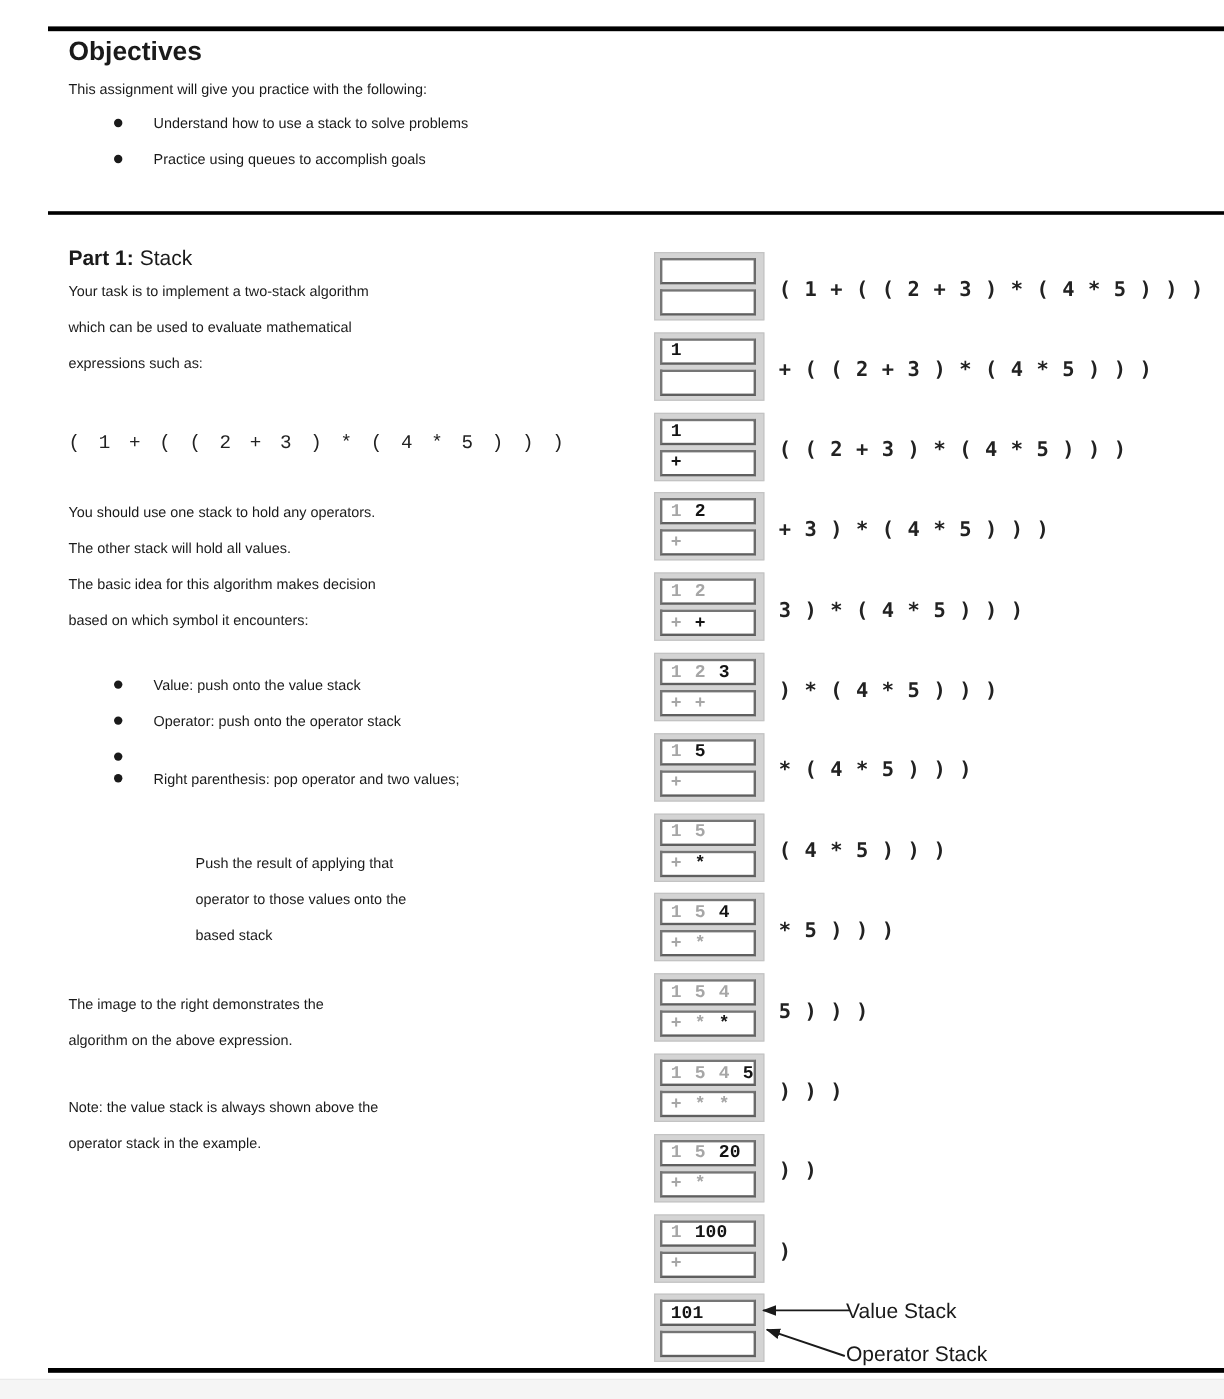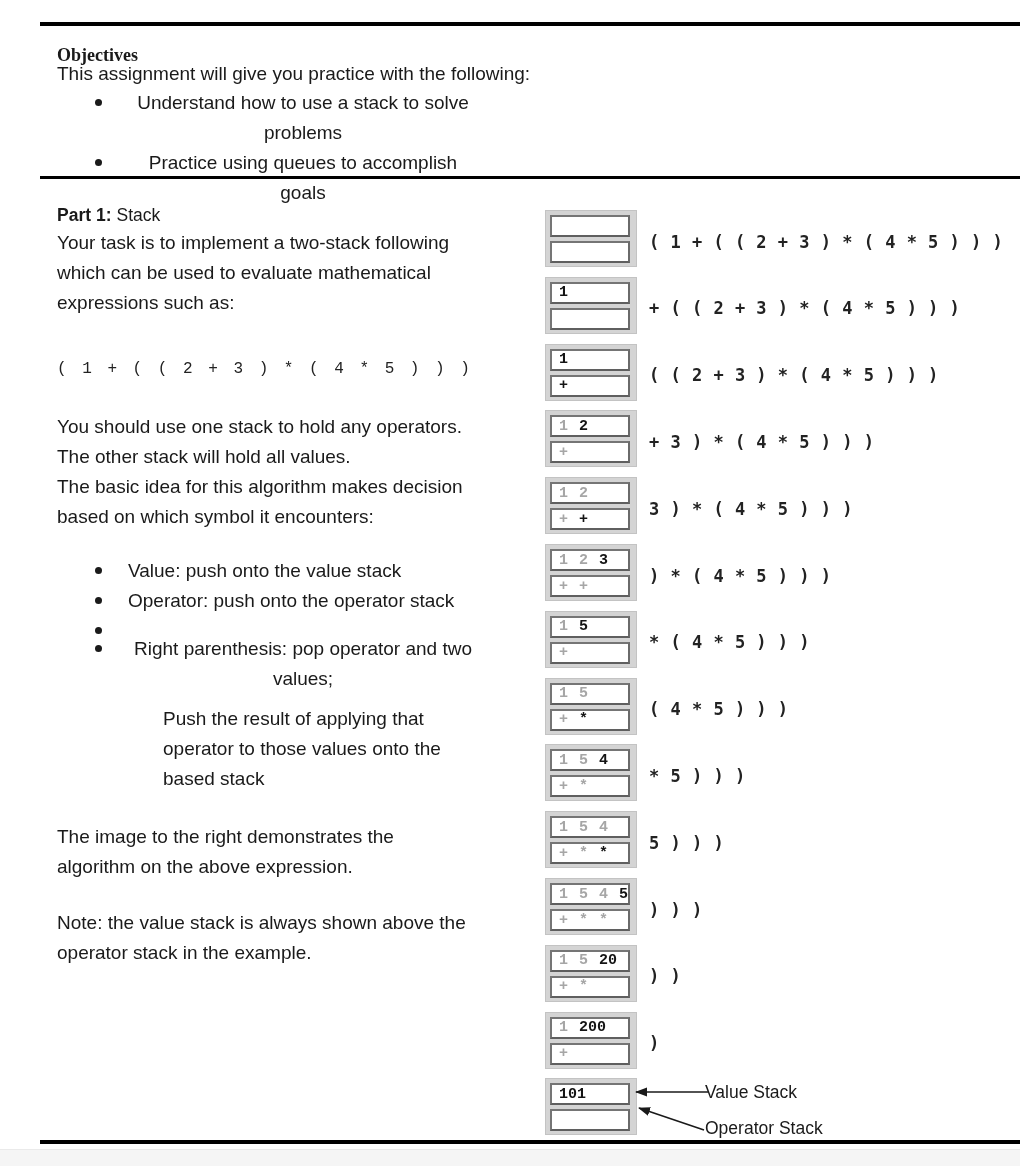--- a/index.html
+++ b/index.html
@@ -18,7 +18,7 @@
   #bottom-band{position:absolute;left:0;top:1149px;width:1020px;height:17px;background:#f5f5f5;border-top:1px solid #eaeaea;}
 
   .tblock{position:absolute;left:57px;font-size:19px;line-height:30px;white-space:nowrap;}
-  #objectives-title{top:40px;font-weight:bold;font-size:18px;font-family:Liberation Serif, serif;}
+  #objectives-title{top:28px;font-weight:bold;font-size:22px;}
   #objectives-intro{top:59px;}
   #objectives-bullets{top:88px;}
   #part1-heading{top:200px;font-size:17.5px;}

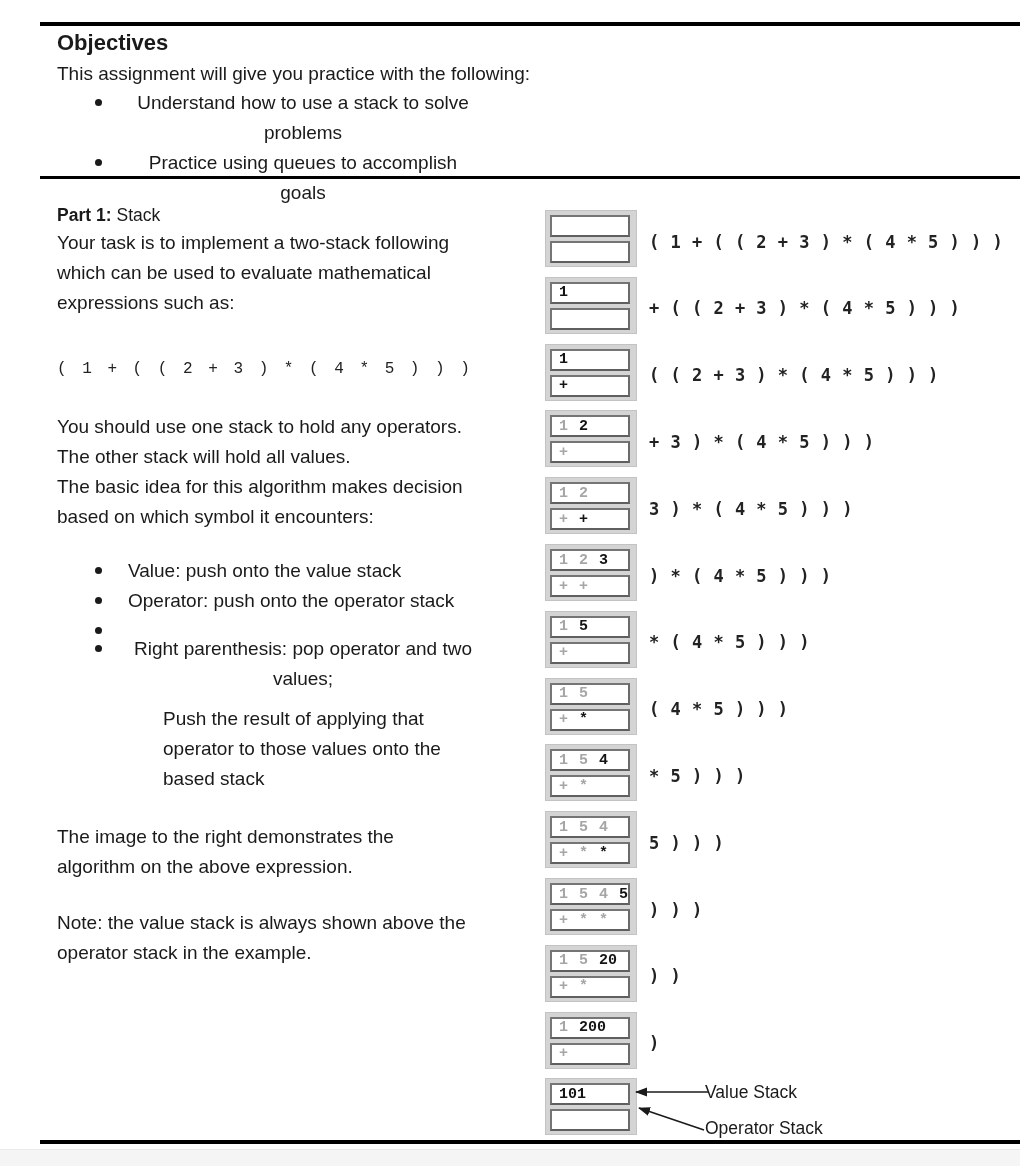--- a/index.html
+++ b/index.html
@@ -17,7 +17,7 @@
   #rule-bottom{top:1140px;height:4px;}
   #bottom-band{position:absolute;left:0;top:1149px;width:1020px;height:17px;background:#f5f5f5;border-top:1px solid #eaeaea;}
 
-  .tblock{position:absolute;left:57px;font-size:19px;line-height:30px;white-space:nowrap;}
+  .tblock{position:absolute;left:57px;font-size:12px;line-height:30px;white-space:nowrap;}
   #objectives-title{top:28px;font-weight:bold;font-size:22px;}
   #objectives-intro{top:59px;}
   #objectives-bullets{top:88px;}

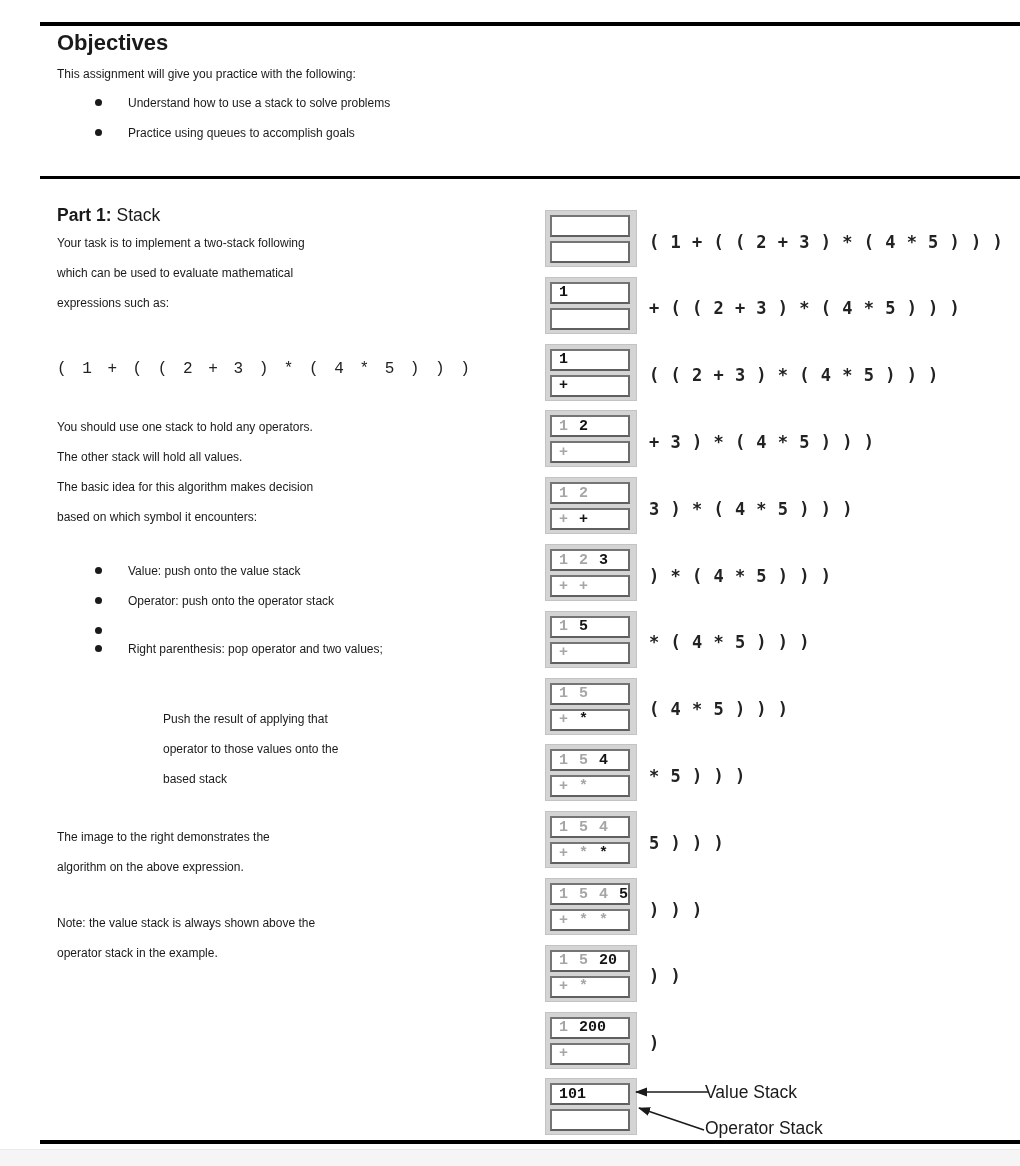--- a/index.html
+++ b/index.html
@@ -106,7 +106,7 @@
   </div>
 
   <div class="tblock" id="task-para">
-      <div class="line">Your task is to implement a two-stack following</div>
+      <div class="line">Your task is to implement a two-stack algorithm</div>
       <div class="line">which can be used to evaluate mathematical</div>
       <div class="line">expressions such as:</div>
     </div>

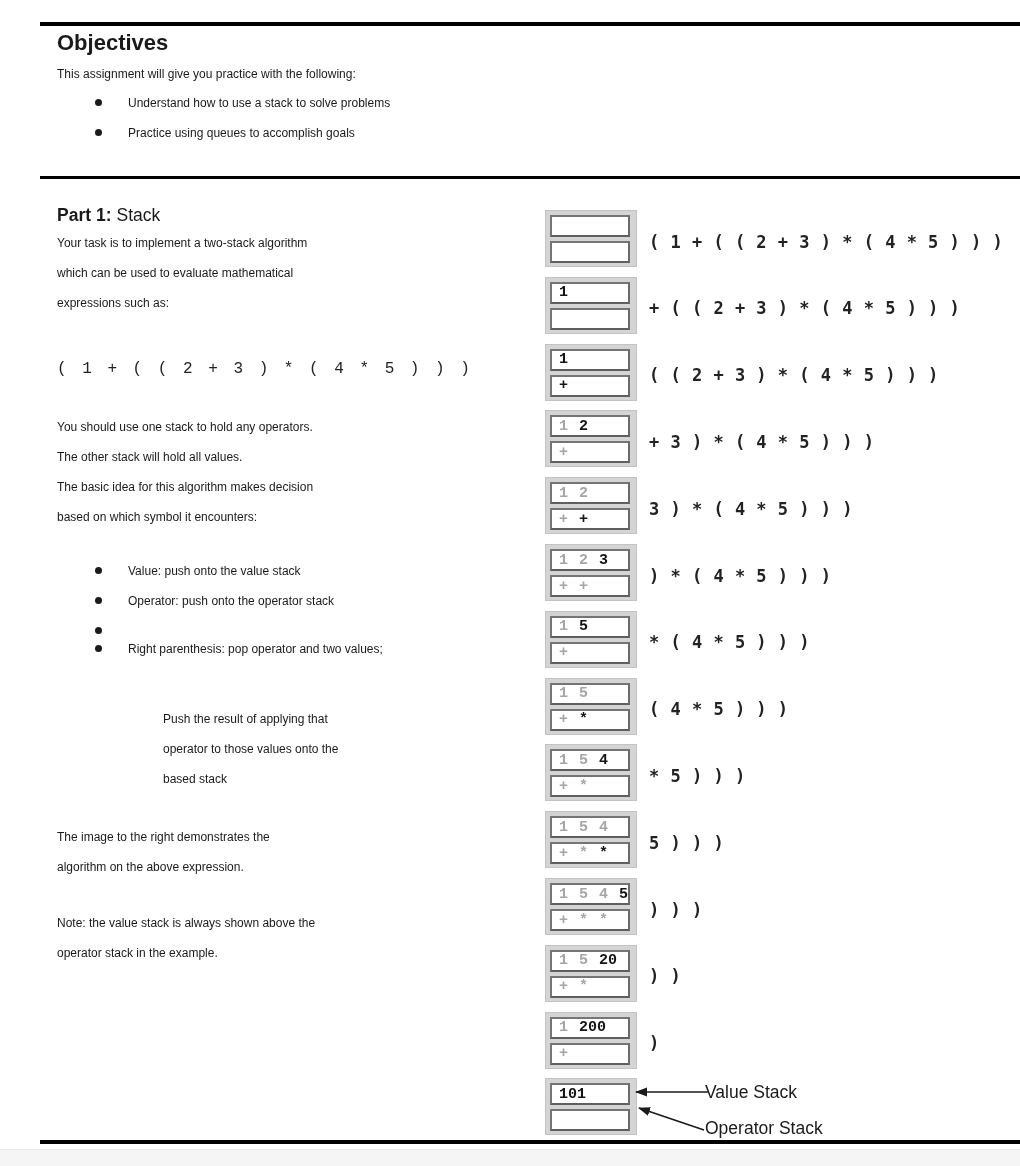--- a/index.html
+++ b/index.html
@@ -309,7 +309,7 @@
         <div class="panel">
           <div class="box value">
             <span class="item old">1</span>
-            <span class="item new">200</span>
+            <span class="item new">100</span>
           </div>
           <div class="box op">
             <span class="item old">+</span>

